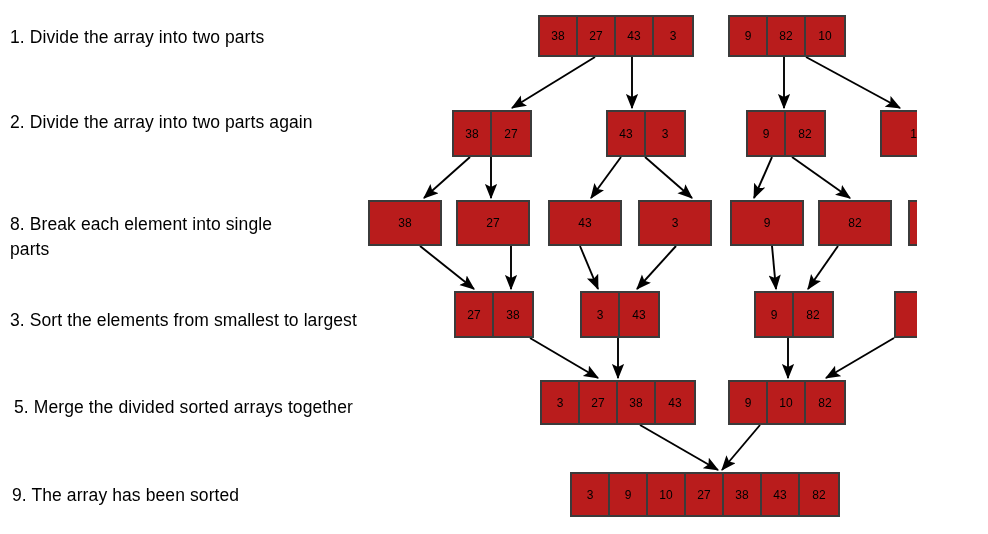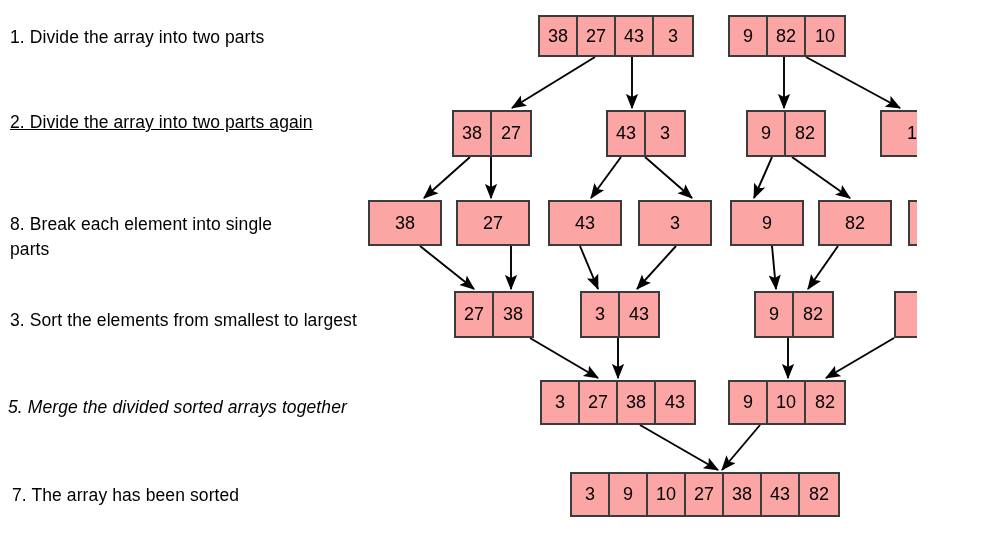--- a/index.html
+++ b/index.html
@@ -36,11 +36,11 @@
     display:flex;
     align-items:center;
     justify-content:center;
-    font-size:18px;
+    font-size:12px;
     color:#000000;
     box-sizing:border-box;
     border-right:2px solid #3b3b3b;
-    background:#fca5a5;
+    background:#b91c1c;
   }
   .cell:last-child{border-right:none;}
 </style>

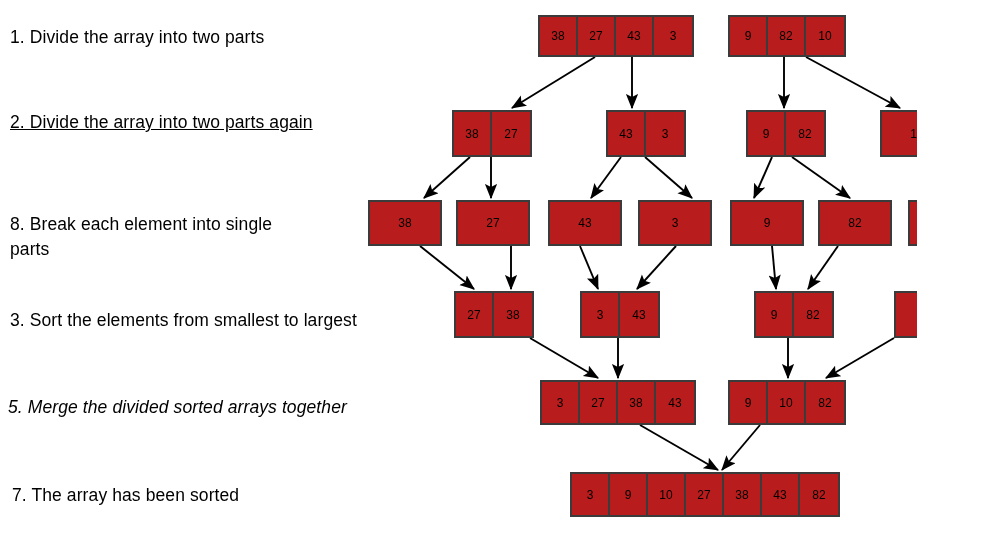--- a/index.html
+++ b/index.html
@@ -51,7 +51,7 @@
 
   <div id="steps-layer">
       <div class="step-label" style="left: 10px; top: 25px;">1. Divide the array into two parts</div>
-      <div class="step-label" style="left: 10px; top: 110px; text-decoration: underline;">2. Divide the array into two parts again</div>
+      <div class="step-label" style="left: 10px; top: 110px;">2. Divide the array into two parts again</div>
       <div class="step-label" style="left: 10px; top: 212px;">8. Break each element into single
 parts</div>
       <div class="step-label" style="left: 10px; top: 308px;">3. Sort the  elements from smallest to largest</div>

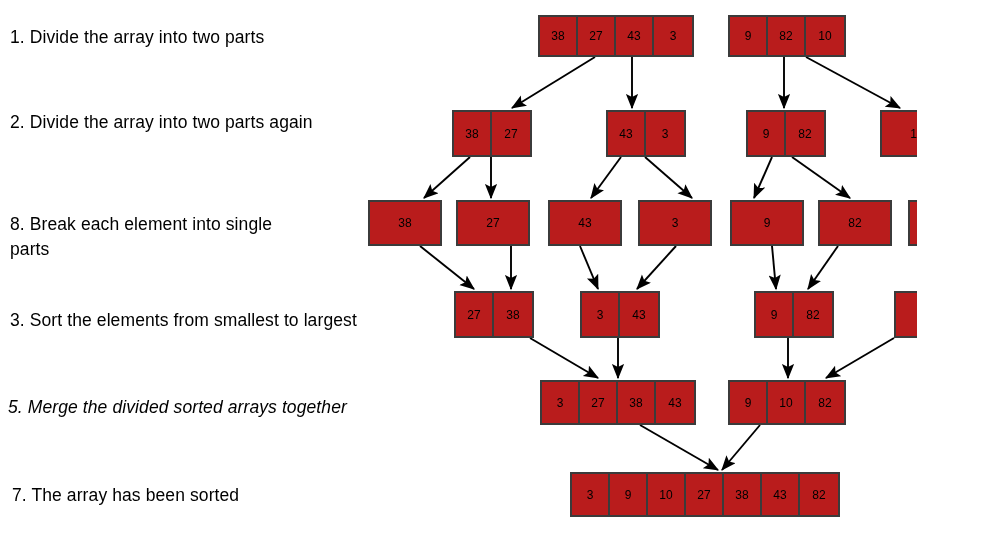--- a/index.html
+++ b/index.html
@@ -55,7 +55,7 @@
       <div class="step-label" style="left: 10px; top: 212px;">8. Break each element into single
 parts</div>
       <div class="step-label" style="left: 10px; top: 308px;">3. Sort the  elements from smallest to largest</div>
-      <div class="step-label" style="left: 8px; top: 395px; font-style: italic;">5. Merge the divided sorted arrays together</div>
+      <div class="step-label" style="left: 14px; top: 395px;">5. Merge the divided sorted arrays together</div>
       <div class="step-label" style="left: 12px; top: 483px;">7. The array has been sorted</div>
     </div>
 

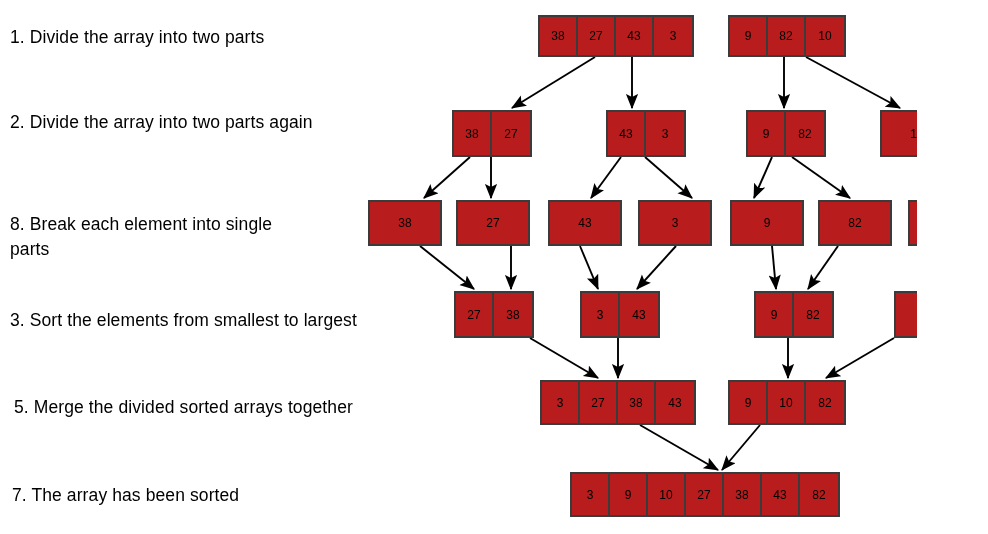--- a/index.html
+++ b/index.html
@@ -56,7 +56,7 @@
 parts</div>
       <div class="step-label" style="left: 10px; top: 308px;">3. Sort the  elements from smallest to largest</div>
       <div class="step-label" style="left: 14px; top: 395px;">5. Merge the divided sorted arrays together</div>
-      <div class="step-label" style="left: 12px; top: 483px;">7. The array has been sorted</div>
+      <div class="step-label" style="left: 12px; top: 483px;">9. The array has been sorted</div>
     </div>
 
   <svg class="wires" id="arrows-layer" viewBox="0 0 988 534" preserveAspectRatio="none">

